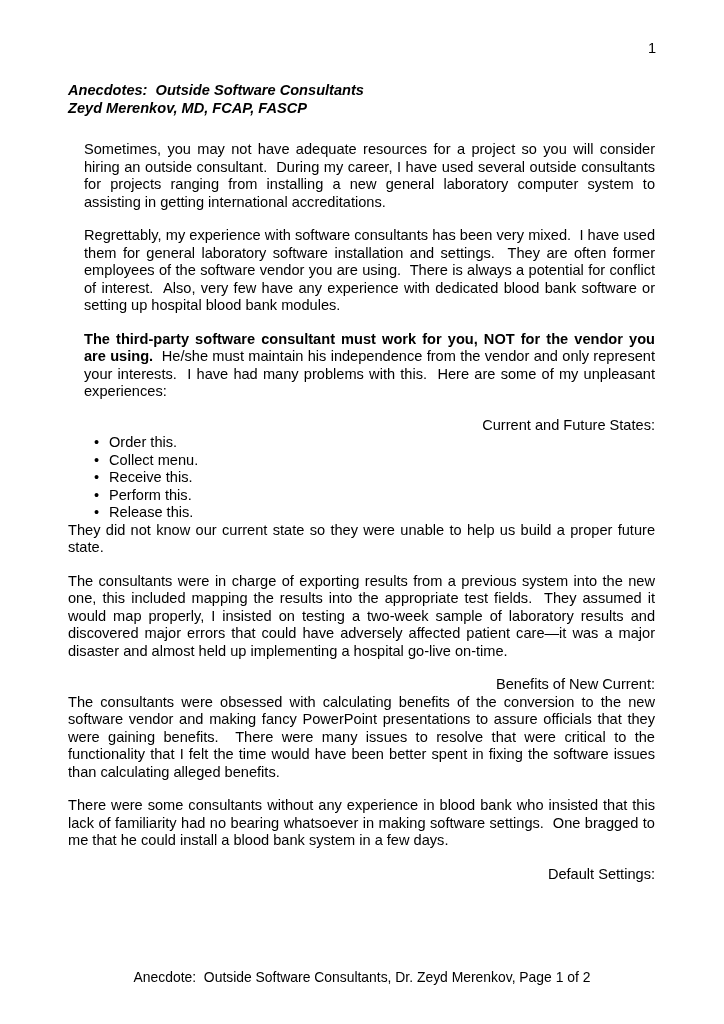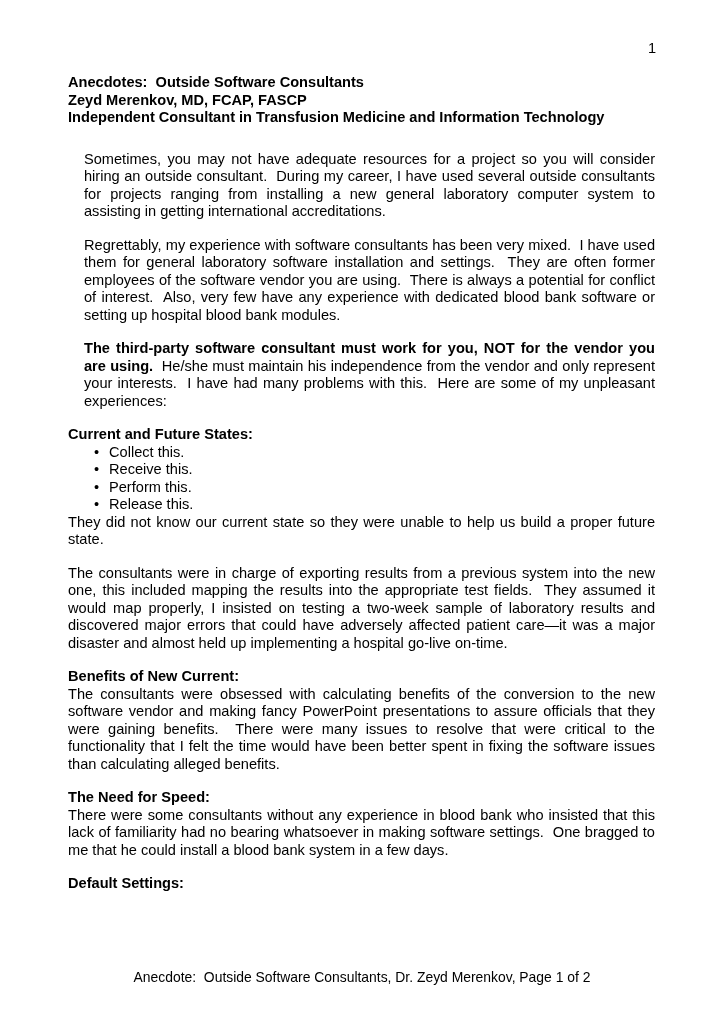--- a/index.html
+++ b/index.html
@@ -32,7 +32,8 @@
   }
   .title-block {
     font-weight: bold;
-    margin: 8px 0 24px 0;
+    margin: 16px 0 24px 0;
+    font-style: italic;
   }
   .para {
     margin: 0 0 16px 16px;

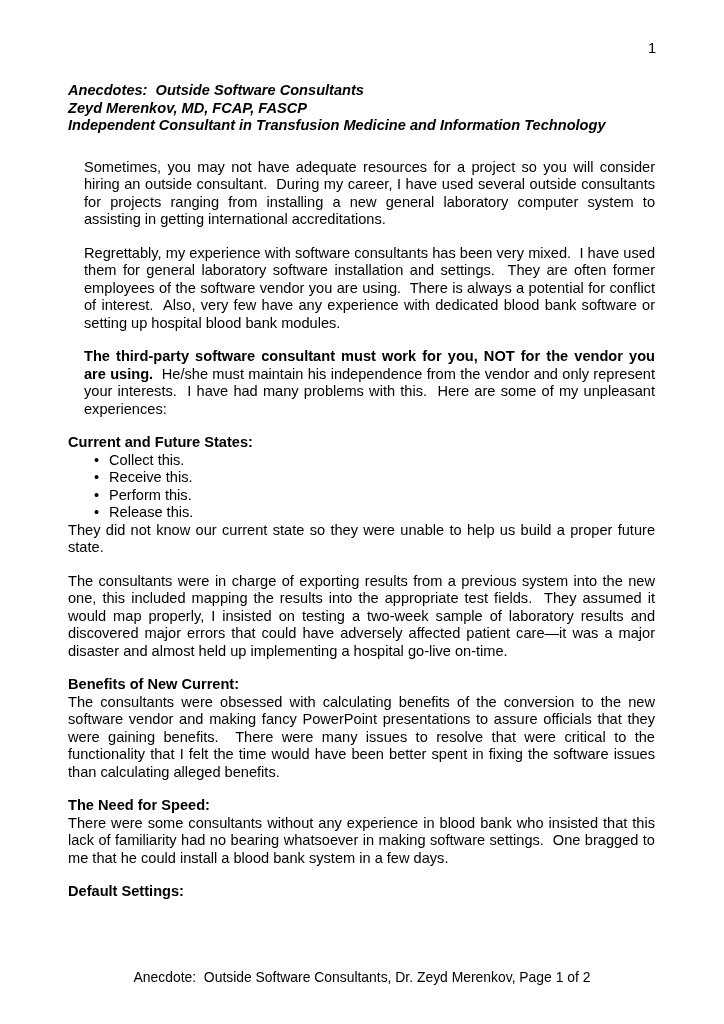--- a/index.html
+++ b/index.html
@@ -88,7 +88,6 @@
     <div class="title-block">
       <div>Anecdotes:&nbsp; Outside Software Consultants</div>
       <div>Zeyd Merenkov, MD, FCAP, FASCP</div>
-      <div>Independent Consultant in Transfusion Medicine and Information Technology</div>
     </div>
 
     <p class="para">Sometimes, you may not have adequate resources for a project so you will consider hiring an outside consultant.&nbsp; During my career, I have used several outside consultants for projects ranging from installing a new general laboratory computer system to assisting in getting international accreditations.</p>

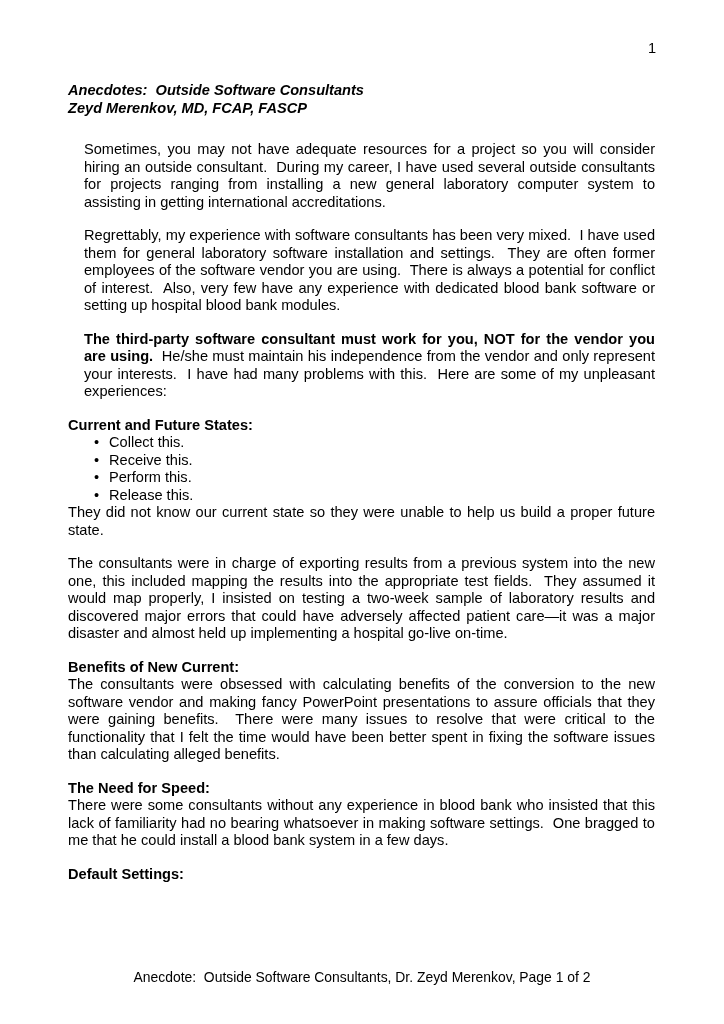--- a/index.html
+++ b/index.html
@@ -42,9 +42,9 @@
   .para:last-child { margin-bottom: 0; }
   .bold-lead { font-weight: bold; }
   .section-heading {
-    font-weight: bold;
+    font-weight: normal;
     margin: 0;
-    text-align: left;
+    text-align: right;
   }
   .section-body {
     margin: 0;

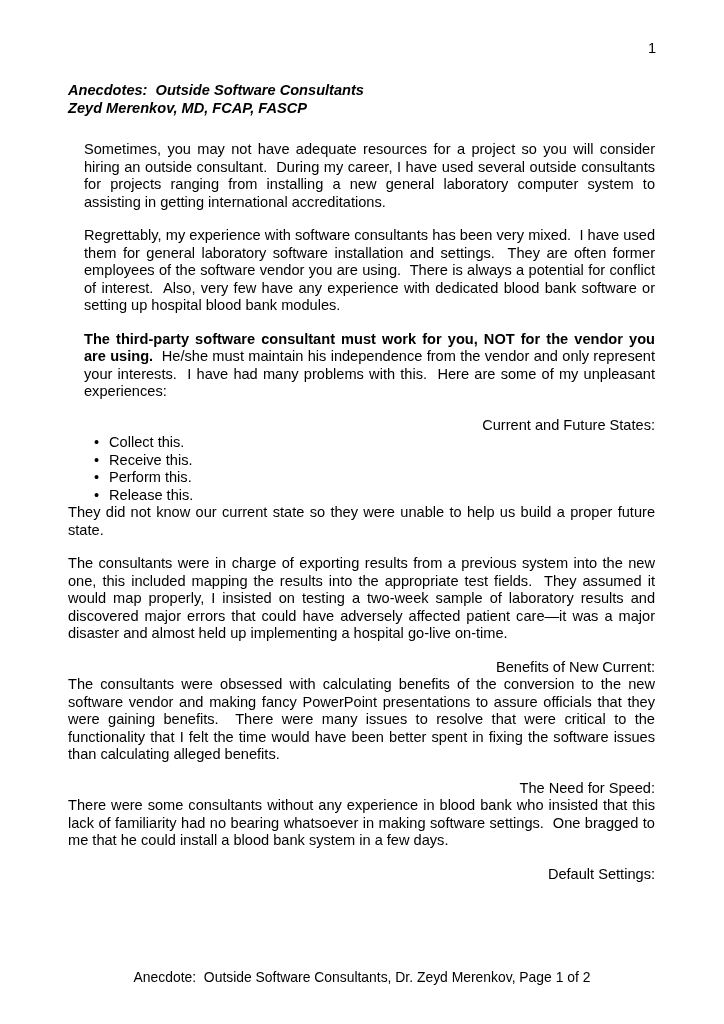--- a/index.html
+++ b/index.html
@@ -99,6 +99,7 @@
     <div class="section">
       <div class="section-heading">Current and Future States:</div>
       <ul class="bullet-list">
+        <li>Order this.</li>
         <li>Collect this.</li>
         <li>Receive this.</li>
         <li>Perform this.</li>

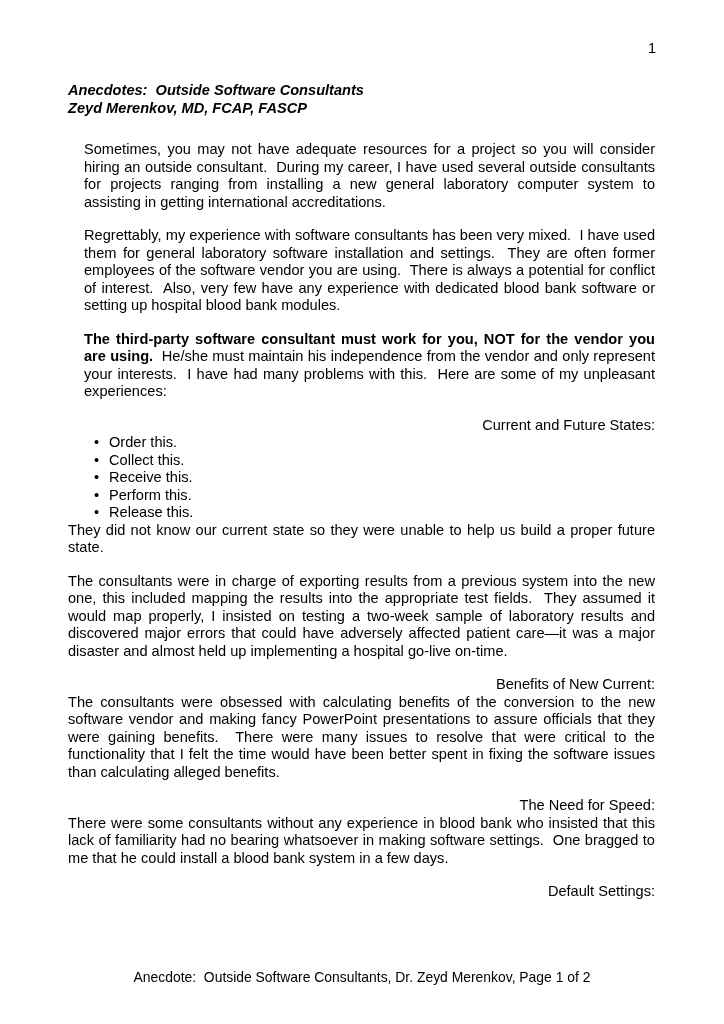--- a/index.html
+++ b/index.html
@@ -100,7 +100,7 @@
       <div class="section-heading">Current and Future States:</div>
       <ul class="bullet-list">
         <li>Order this.</li>
-        <li>Collect this.</li>
+        <li>Collect menu.</li>
         <li>Receive this.</li>
         <li>Perform this.</li>
         <li>Release this.</li>

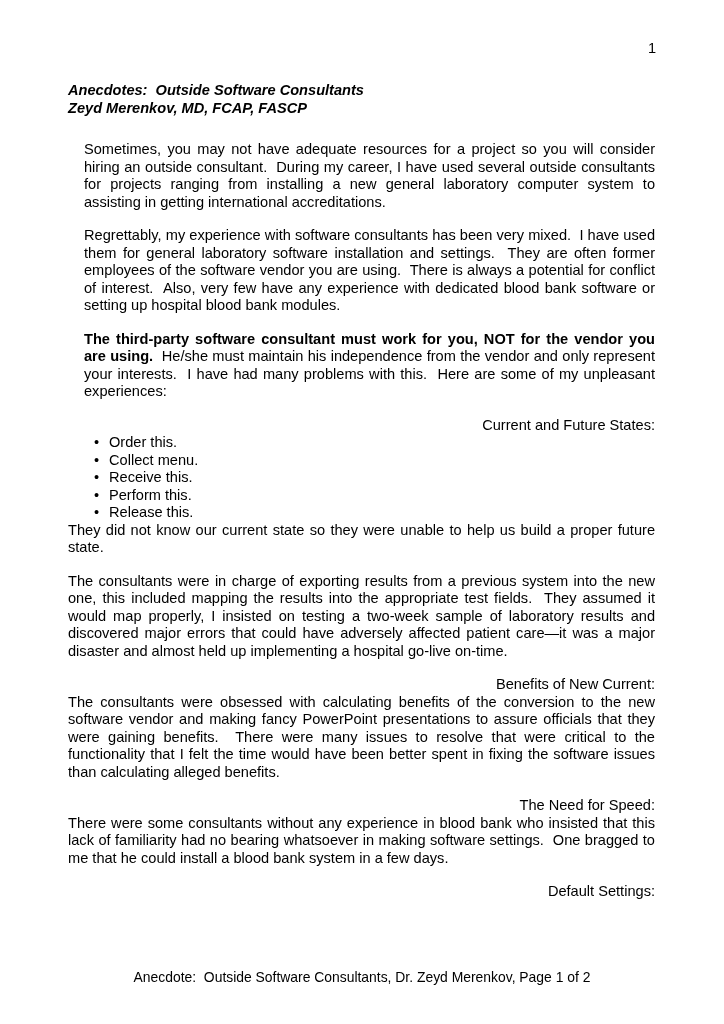--- a/index.html
+++ b/index.html
@@ -118,7 +118,6 @@
     </div>
 
     <div class="section">
-      <div class="section-heading">The Need for Speed:</div>
       <p class="section-body spaced-after">There were some consultants without any experience in blood bank who insisted that this lack of familiarity had no bearing whatsoever in making software settings.&nbsp; One bragged to me that he could install a blood bank system in a few days.</p>
     </div>
 

